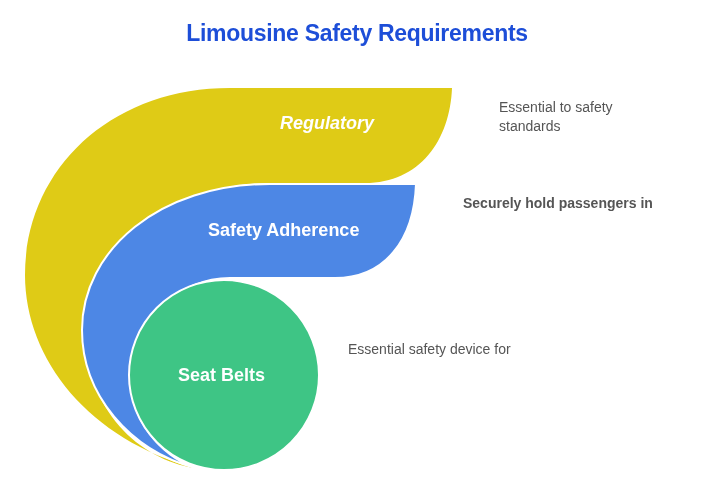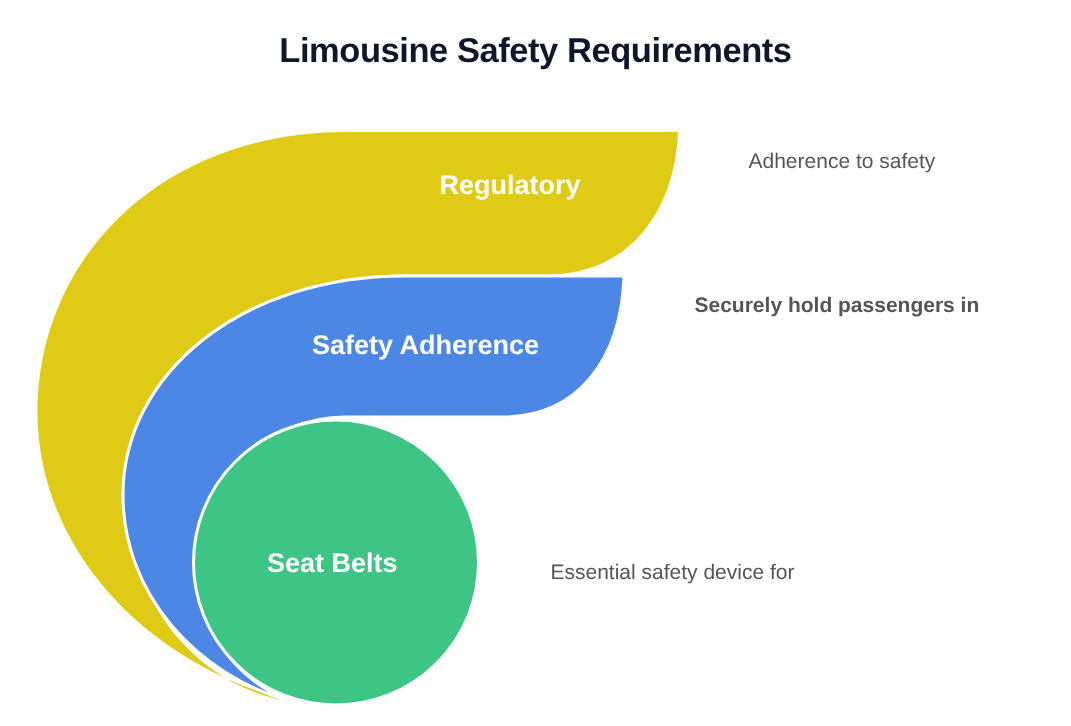--- a/index.html
+++ b/index.html
@@ -4,7 +4,7 @@
 <style>
   html, body { margin:0; padding:0; background:#ffffff; }
   body { width:714px; height:484px; position:relative; overflow:hidden; font-family:"Liberation Sans", sans-serif; }
-  .title { position:absolute; left:0; top:20px; width:714px; text-align:center; font-size:23px; font-weight:bold; color:#0f172a; font-family:"Liberation Sans", sans-serif; letter-spacing:-0.3px; }
+  .title { position:absolute; left:0; top:20px; width:714px; text-align:center; font-size:23px; font-weight:bold; color:#1d4ed8; font-family:"Liberation Sans", sans-serif; letter-spacing:-0.3px; }
   svg.diagram { position:absolute; left:0; top:0; }
   .seg-label { position:absolute; color:#ffffff; font-weight:bold; font-size:18px; line-height:23px; font-family:"Liberation Sans", sans-serif; }
   .desc { position:absolute; color:#555555; font-size:14px; line-height:19px; font-family:"Liberation Sans", sans-serif; }

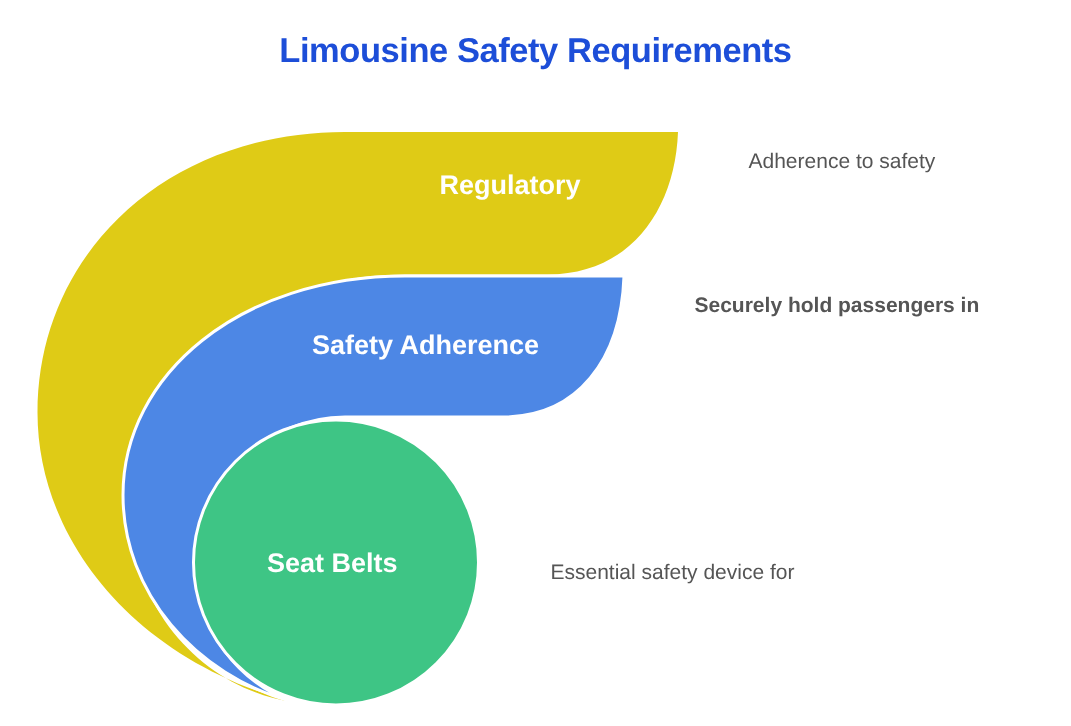--- a/index.html
+++ b/index.html
@@ -46,7 +46,7 @@
 <div class="seg-label" style="left:178px; top:364px;">Seat Belts</div>
 
 <div class="desc" style="left:499px; top:98px;">
-  <div>Adherence to safety</div>
+  <div>Essential to safety</div>
 </div>
 
 <div class="desc" style="left:463px; top:194px;font-weight:bold;">

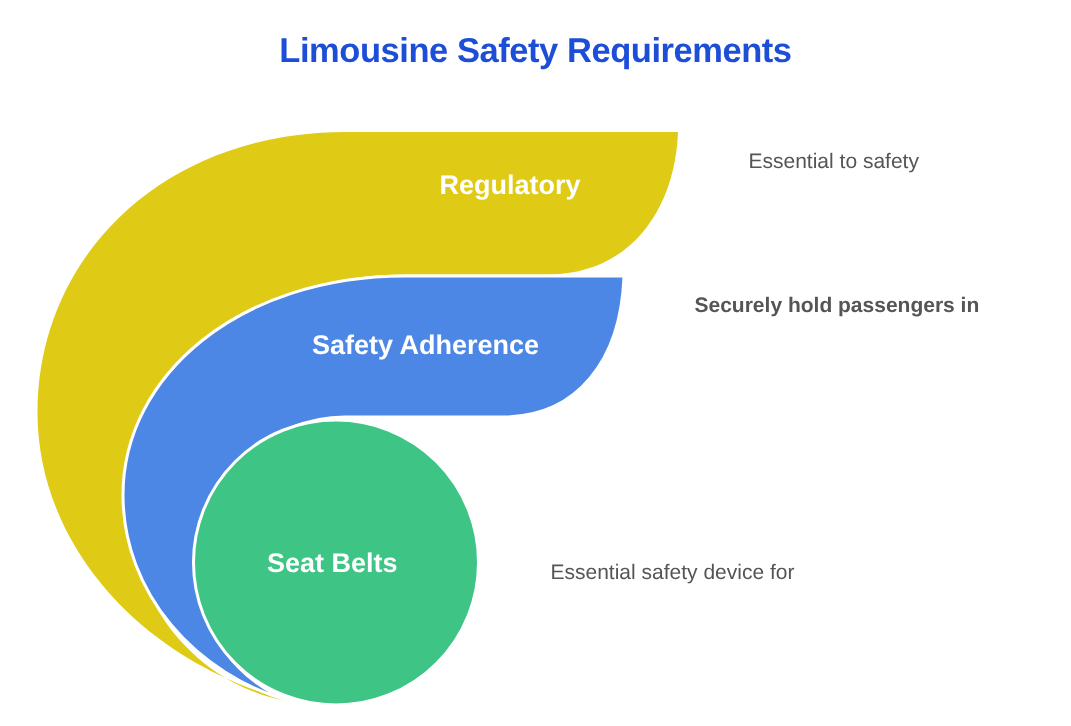--- a/index.html
+++ b/index.html
@@ -37,7 +37,7 @@
   <circle cx="224" cy="375" r="95" fill="#3ec585" stroke="#ffffff" stroke-width="2"></circle>
 </svg>
 
-<div class="seg-label" style="left:280px; top:112px; width:120px; text-align:center;">
+<div class="seg-label" style="left:280px; top:112px; width:120px; text-align:left;font-style:italic;">
   <div>Regulatory</div>
 </div>
 

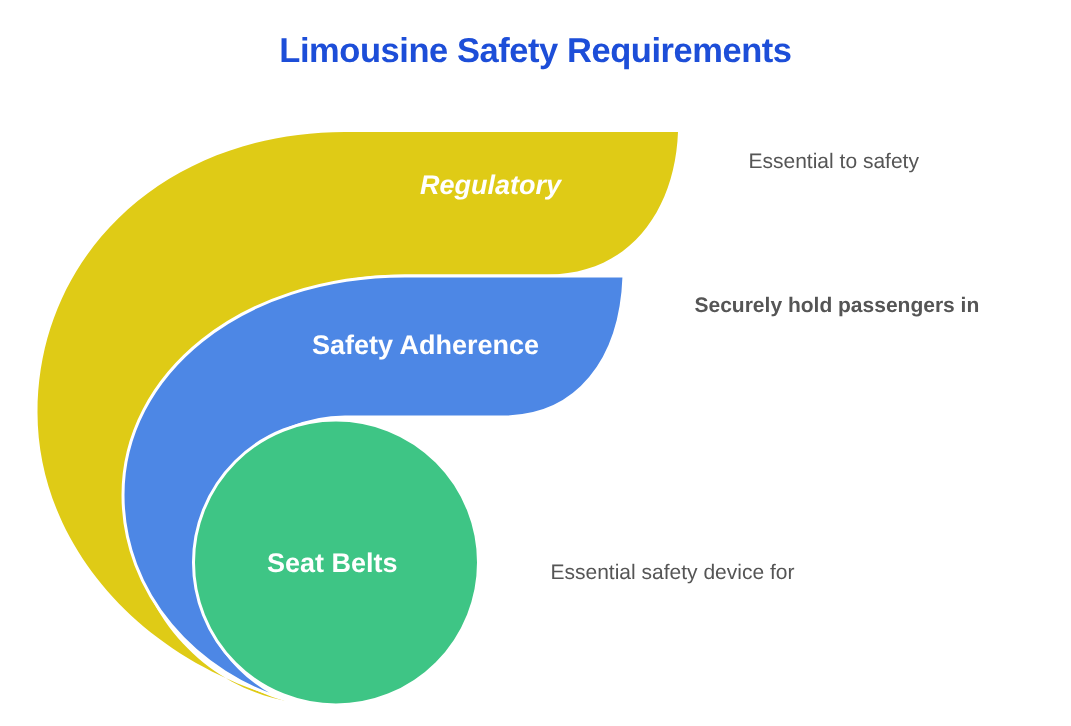--- a/index.html
+++ b/index.html
@@ -47,6 +47,7 @@
 
 <div class="desc" style="left:499px; top:98px;">
   <div>Essential to safety</div>
+  <div>standards</div>
 </div>
 
 <div class="desc" style="left:463px; top:194px;font-weight:bold;">

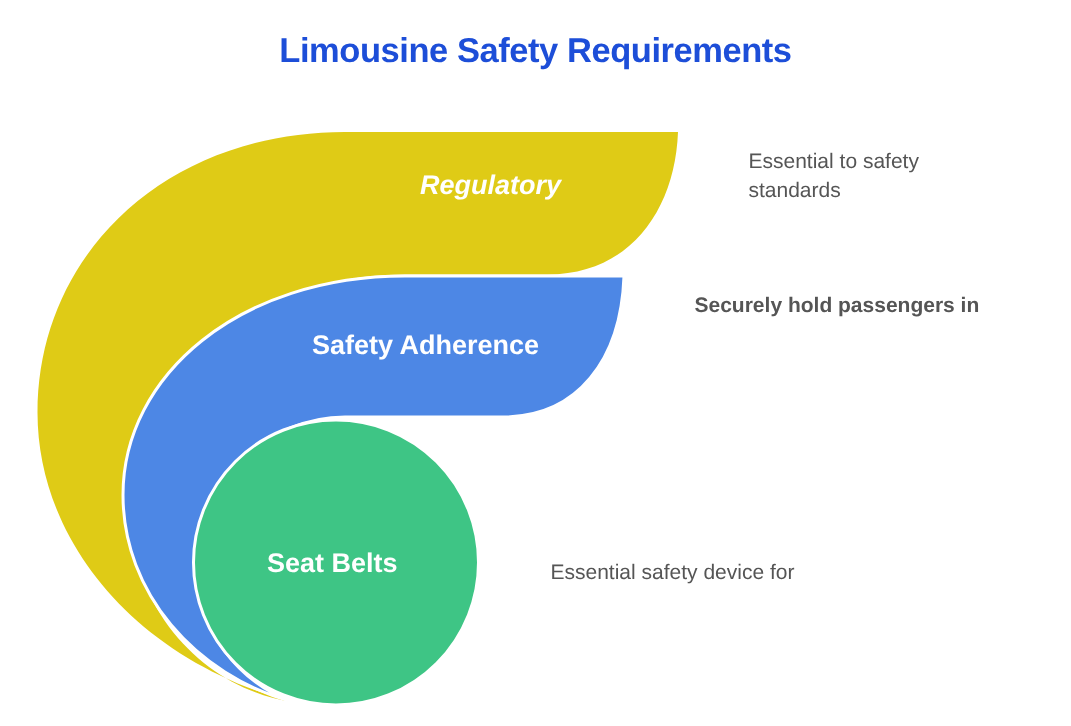--- a/index.html
+++ b/index.html
@@ -54,7 +54,7 @@
   <div>Securely hold passengers in</div>
 </div>
 
-<div class="desc" style="left:367px; top:340px;margin-top:32px;">
+<div class="desc" style="left:348px; top:340px;">
   <div>Essential safety device for</div>
 </div>
 

